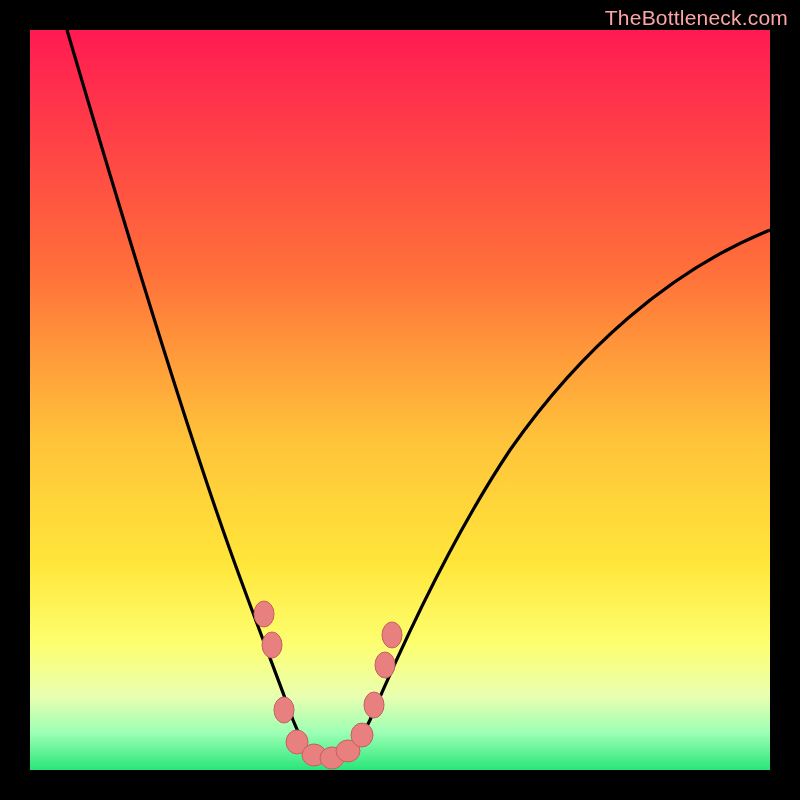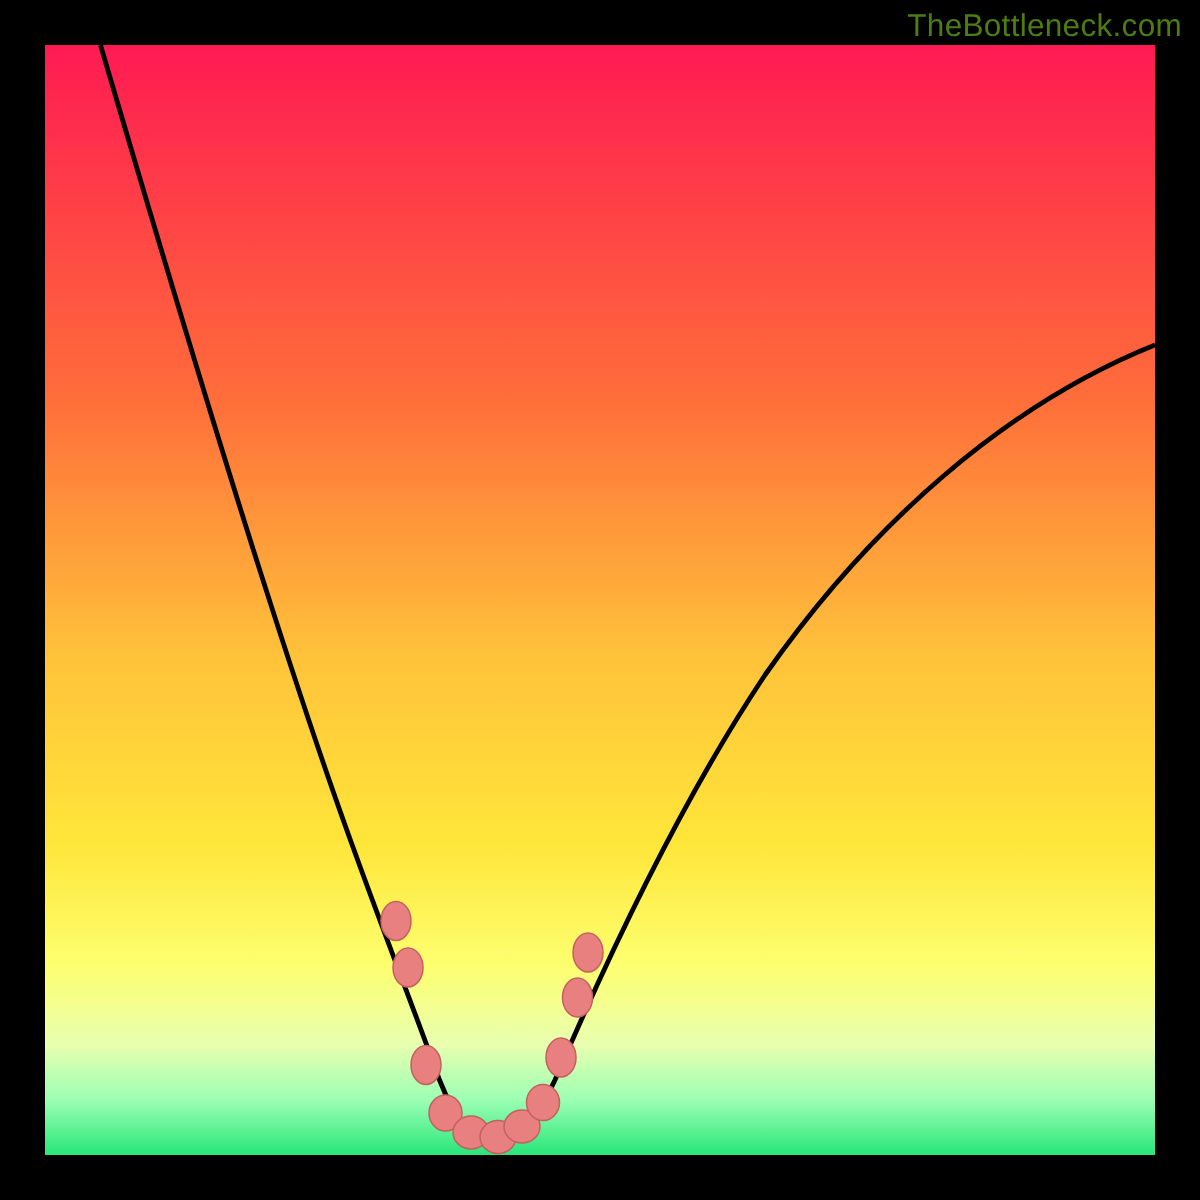--- a/index.html
+++ b/index.html
@@ -38,7 +38,7 @@
     position: absolute;
     top: 6px;
     right: 12px;
-    color: #4d7c0f;
+    color: #fca5a5;
     font-size: 21px;
     font-weight: 500;
     letter-spacing: 0.2px;

